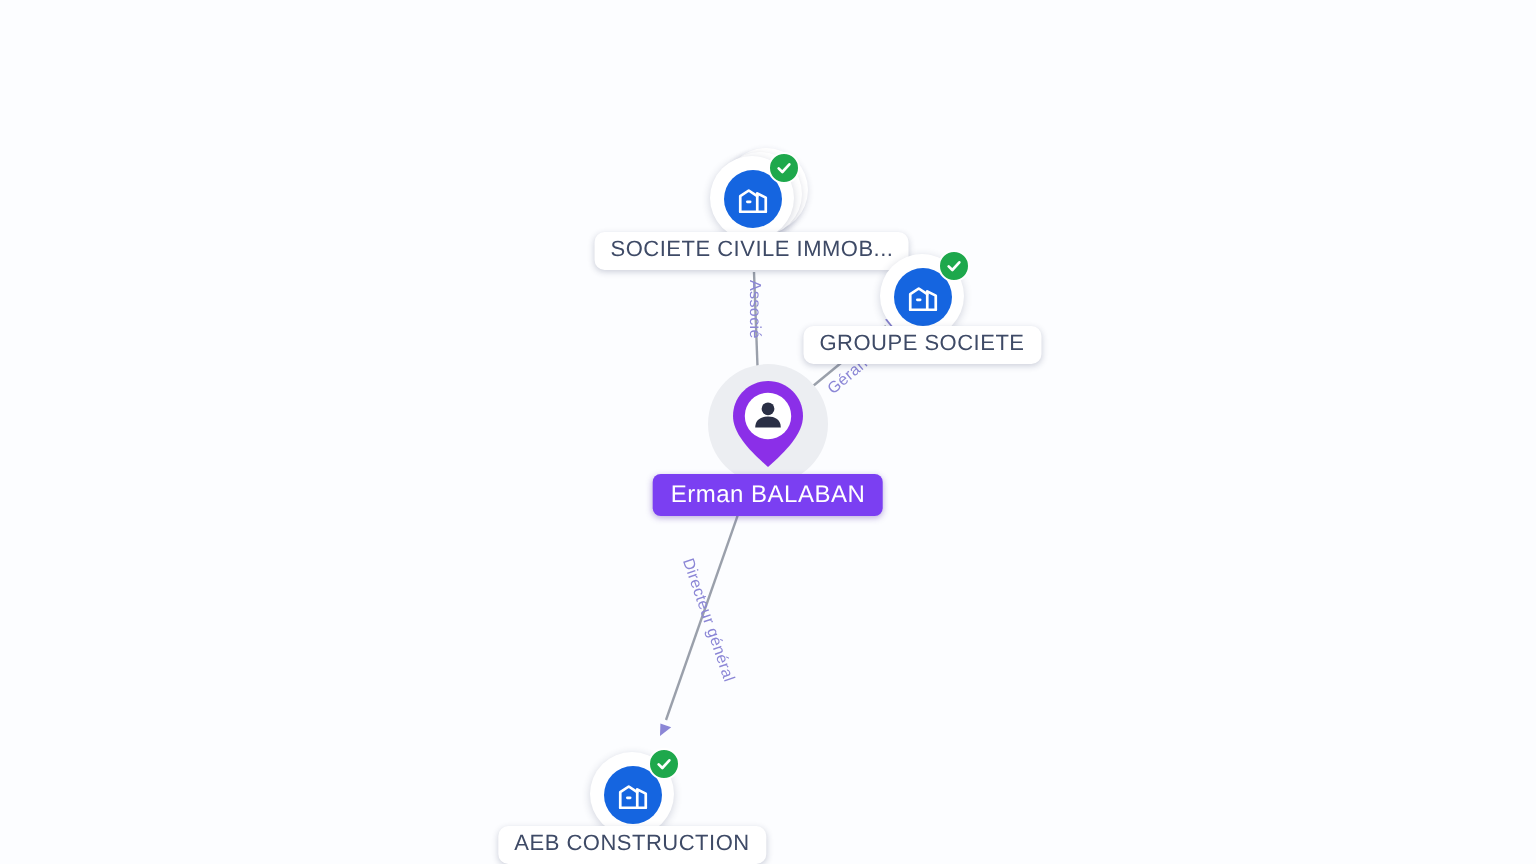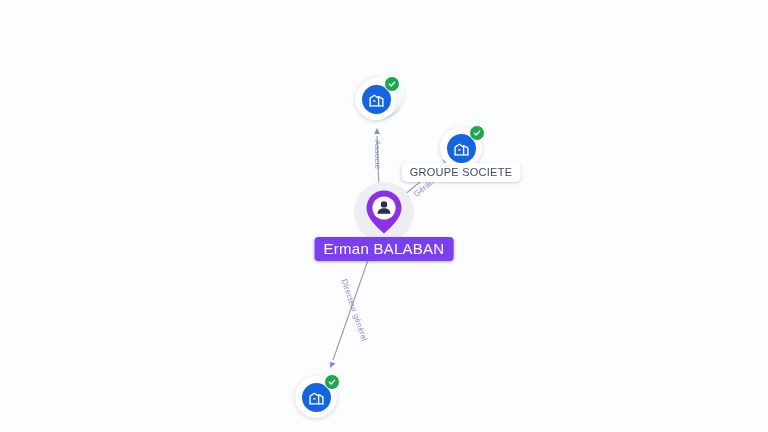--- a/index.html
+++ b/index.html
@@ -189,6 +189,7 @@
       </div>
     </div>
   </div>
+  <div class="node-label" style="left:376px; top:116px;">SOCIETE CIVILE IMMOB...</div>
 
   <div class="node" style="left:461px; top:148px;">
     <div class="company-badge">

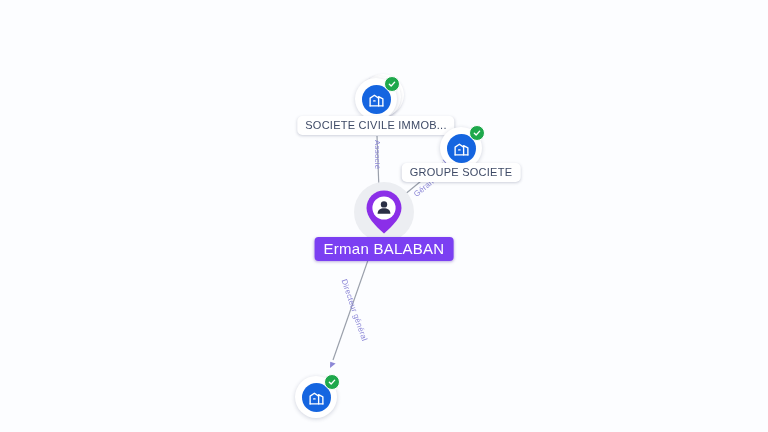--- a/index.html
+++ b/index.html
@@ -125,7 +125,7 @@
   .node-label.person {
     background: #7b3ff2;
     color: #ffffff;
-    font-size: 15px;
+    font-size: 12px;
     padding: 3px 9px 4px 9px;
     border-radius: 4px;
     box-shadow: 0 1px 3px rgba(70,30,160,0.35);

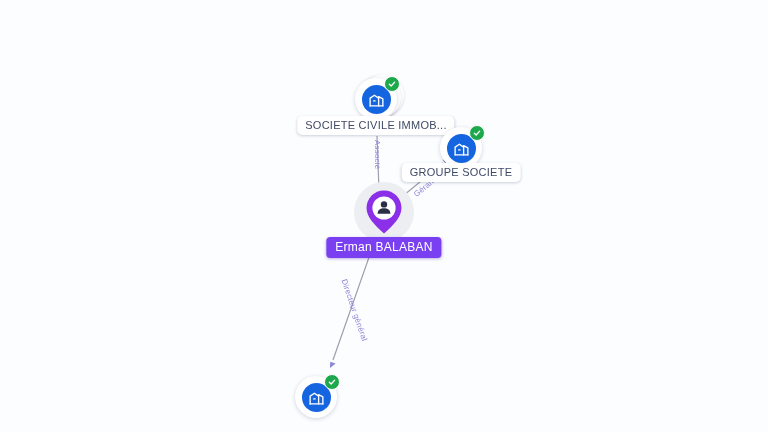--- a/index.html
+++ b/index.html
@@ -244,6 +244,7 @@
       </div>
     </div>
   </div>
+  <div class="node-label" style="left:316px; top:413px;">AEB CONSTRUCTION</div>
 
 </div>
 

